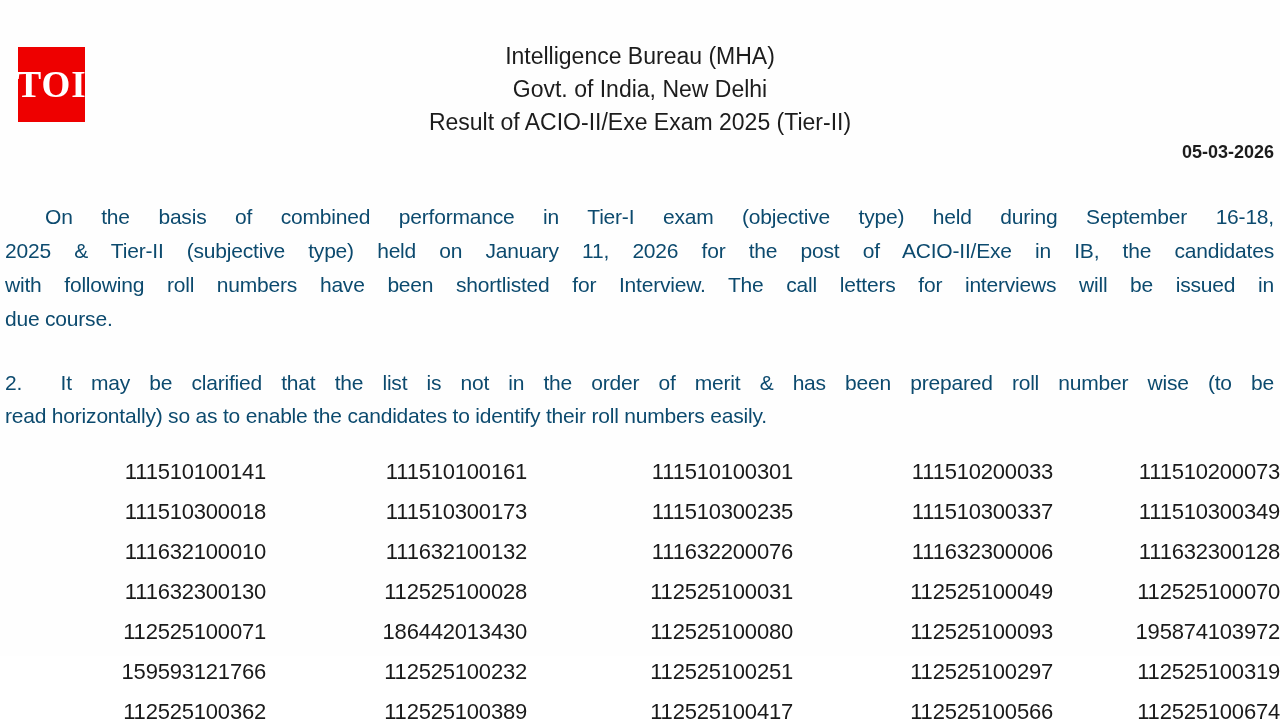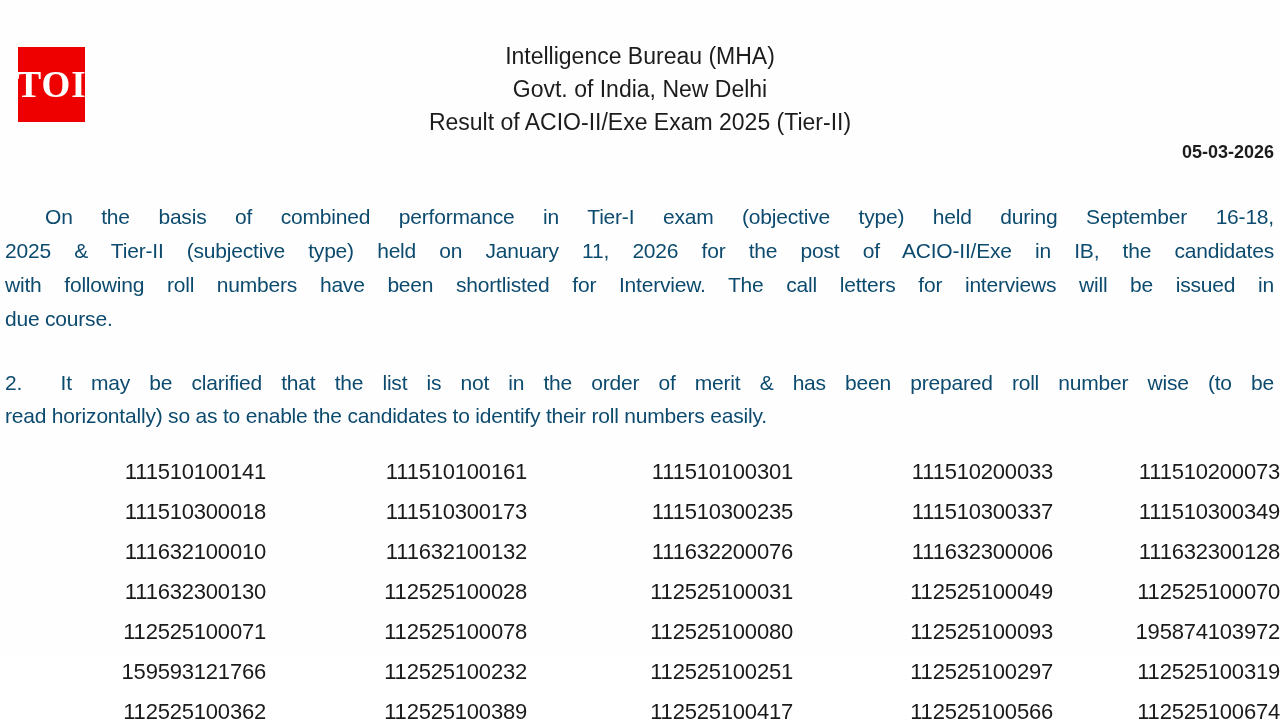--- a/index.html
+++ b/index.html
@@ -105,7 +105,7 @@
       <div class="rollcell">112525100049</div>
       <div class="rollcell">112525100070</div>
       <div class="rollcell">112525100071</div>
-      <div class="rollcell">112525100078</div>
+      <div class="rollcell">186442013430</div>
       <div class="rollcell">112525100080</div>
       <div class="rollcell">112525100093</div>
       <div class="rollcell">195874103972</div>

